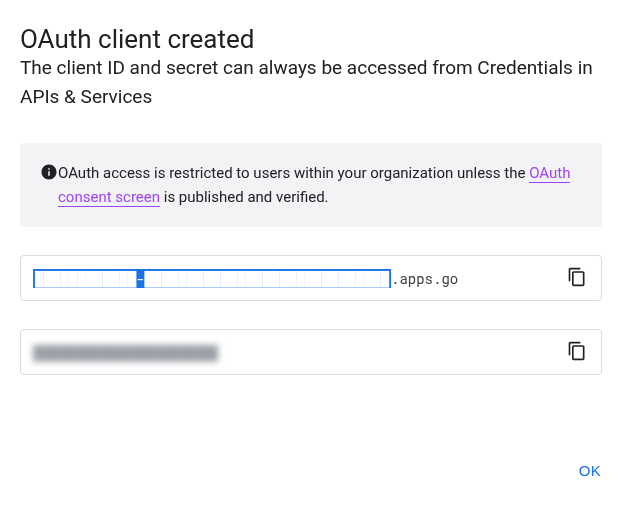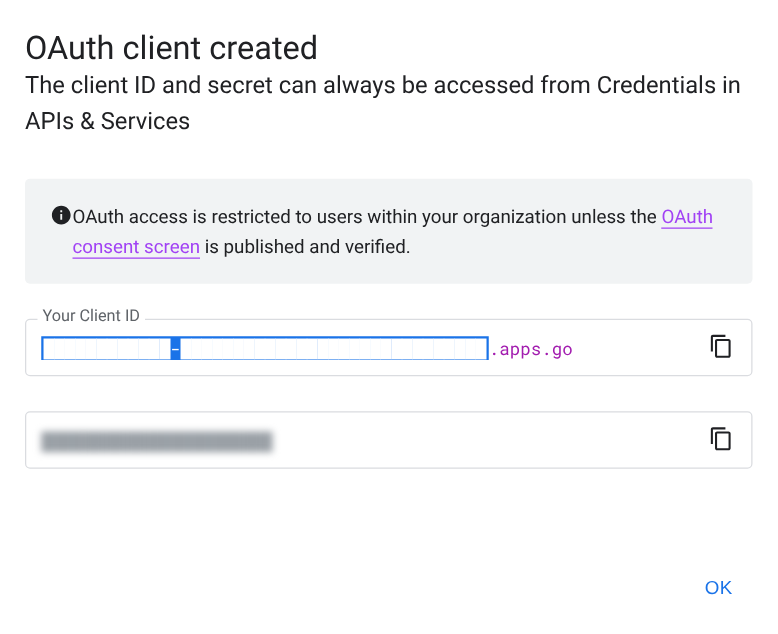--- a/index.html
+++ b/index.html
@@ -142,7 +142,6 @@
 </div>
 
 <div class="field-group">
-  <span class="field-label">Your Client ID</span>
   <div class="field-box">
     <span class="field-value selected">████████████-█████████████████████████████</span>
       <span class="field-value-suffix">.apps.go</span>

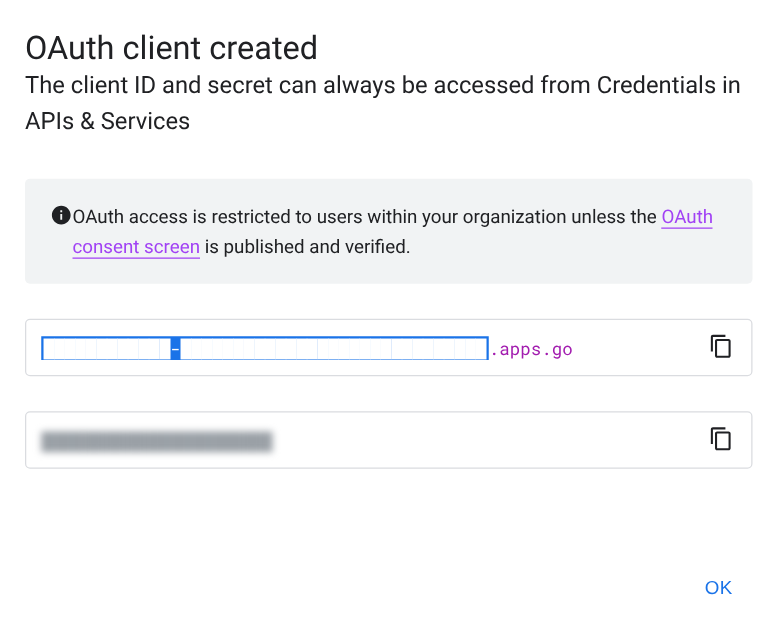--- a/index.html
+++ b/index.html
@@ -86,7 +86,7 @@
     .field-value-suffix {
       font-size: 14px;
       font-family: 'Roboto Mono', monospace;
-      color: #a21caf;
+      color: #404040;
     }
     .field-value.blurred {
       filter: blur(3px);

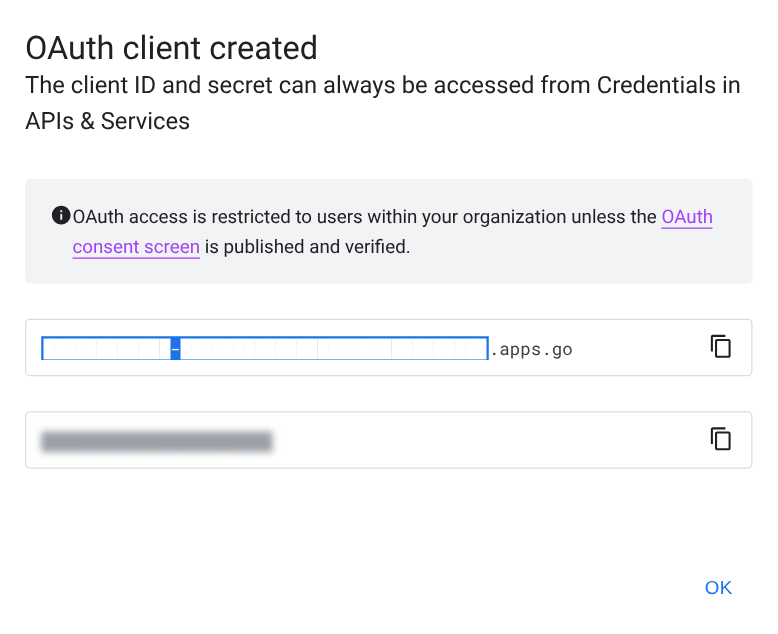--- a/index.html
+++ b/index.html
@@ -110,7 +110,7 @@
     .dialog-actions {
       position: absolute;
       bottom: 20px;
-      right: 24px;
+      right: 9px;
     }
     .ok-btn {
       border: none;

